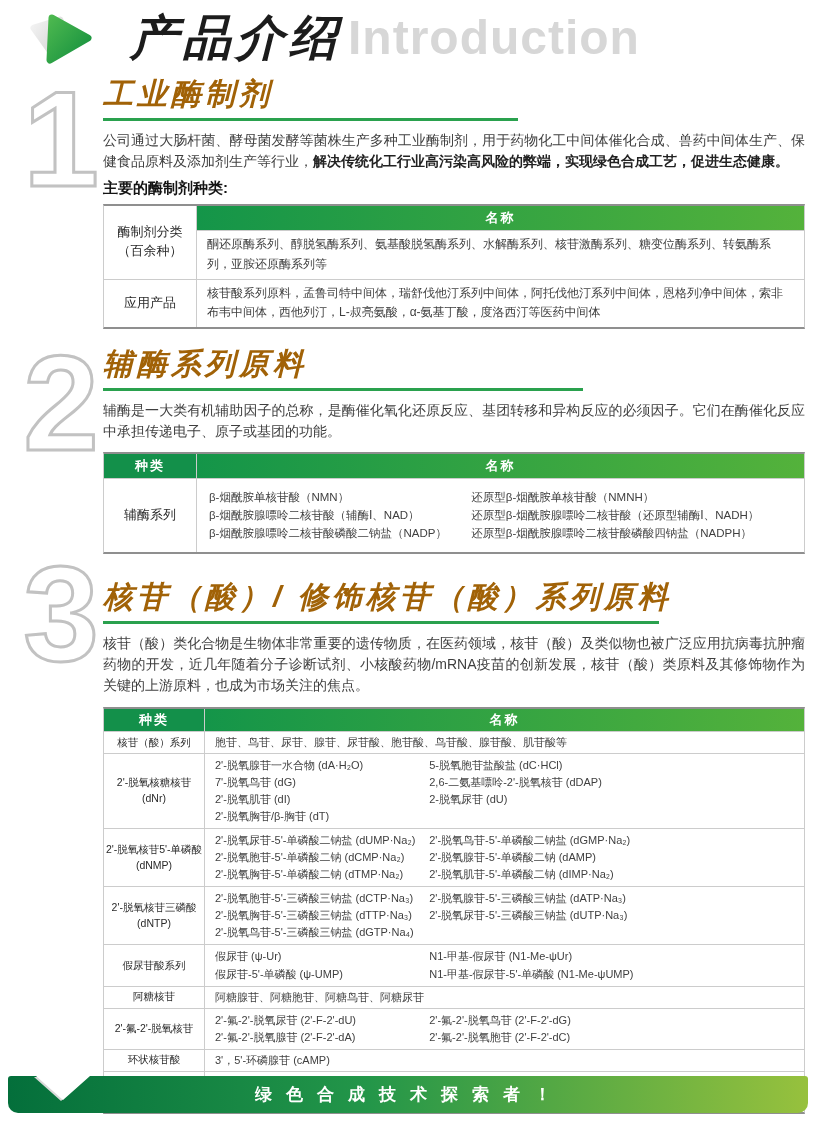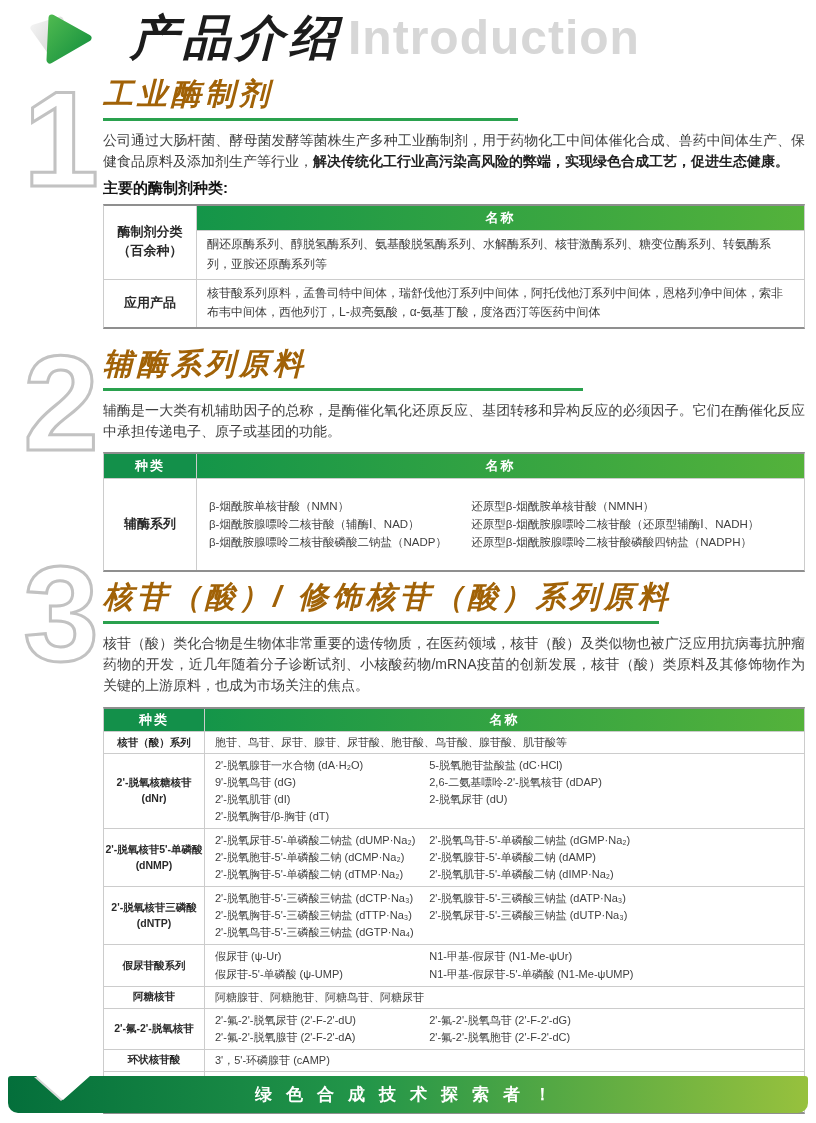--- a/index.html
+++ b/index.html
@@ -42,7 +42,7 @@
   .hdr-dark{background:#13904a;}
   .lbl{
     display:flex;flex-direction:column;align-items:center;justify-content:center;
-    font-weight:bold;color:#2a2a2a;text-align:center;font-size:13px;line-height:1.45;
+    font-weight:normal;color:#2a2a2a;text-align:center;font-size:13px;line-height:1.45;
   }
   .cnt{padding:4px 10px;display:flex;flex-direction:column;justify-content:center;}
   .cols{display:grid;grid-template-columns:37% 1fr;}

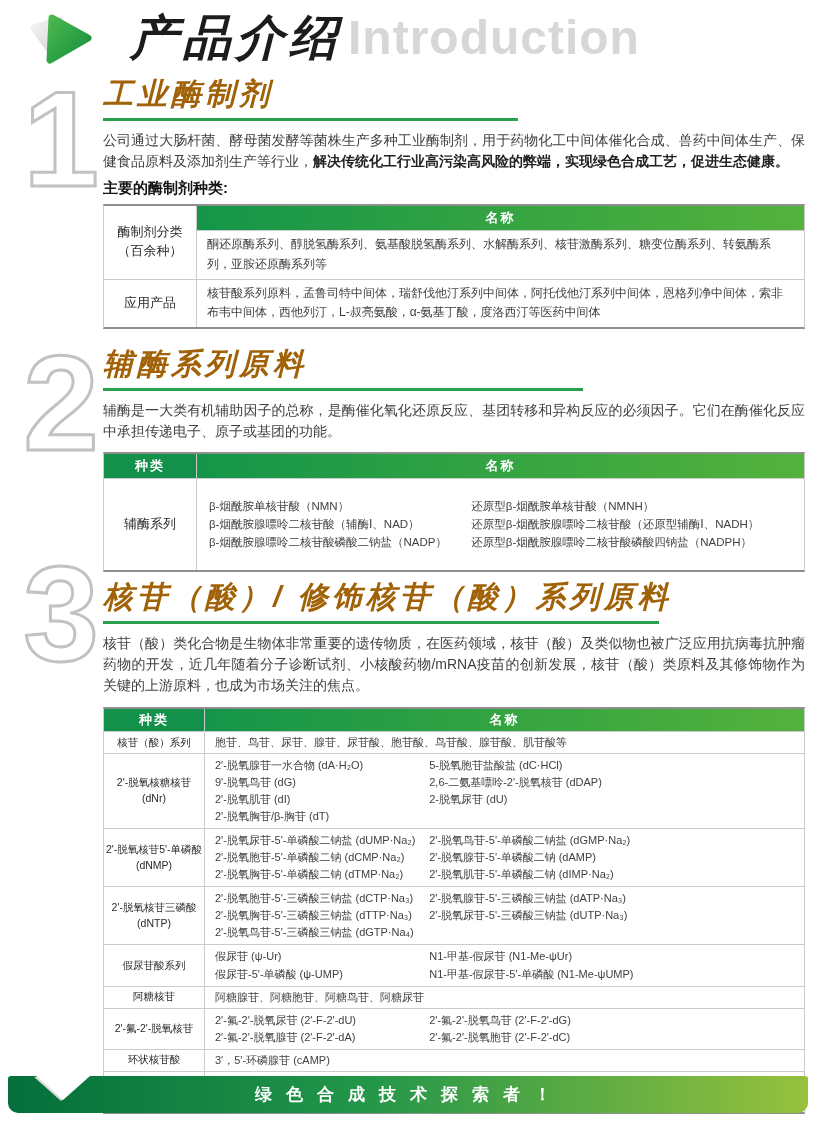--- a/index.html
+++ b/index.html
@@ -52,7 +52,7 @@
   .t1 .cnt{font-size:12px;line-height:1.65;}
   .t1a{grid-row:1/3;}
   .t2{grid-template-columns:92px 1fr;grid-template-rows:24px auto;margin-top:10px;}
-  .t2 .cnt{font-size:11.5px;padding:19px 12px;}
+  .t2 .cnt{font-size:11.5px;padding:10px 12px;}
   .t3{grid-template-columns:100px 1fr;grid-template-rows:22px repeat(9,auto);margin-top:11px;}
   .t3 .cnt{font-size:11px;padding:3px 10px;}
   .t3 .lbl{font-size:10.5px;white-space:nowrap;line-height:1.5;}

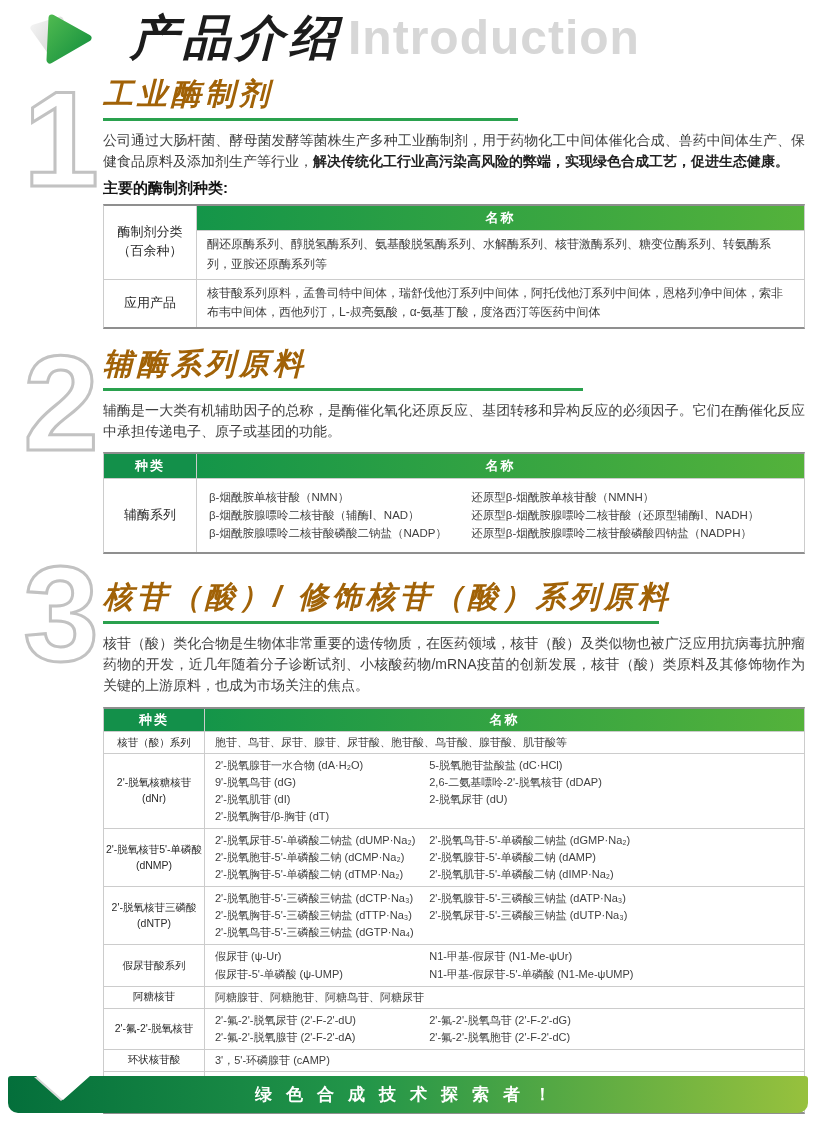--- a/index.html
+++ b/index.html
@@ -163,7 +163,7 @@
       <div class="cols">
         <div>
           <div class="ln">2'-脱氧腺苷一水合物 (dA·H₂O)</div>
-          <div class="ln">9'-脱氧鸟苷 (dG)</div>
+          <div class="ln">7'-脱氧鸟苷 (dG)</div>
           <div class="ln">2'-脱氧肌苷 (dI)</div>
           <div class="ln">2'-脱氧胸苷/β-胸苷 (dT)</div>
         </div>

